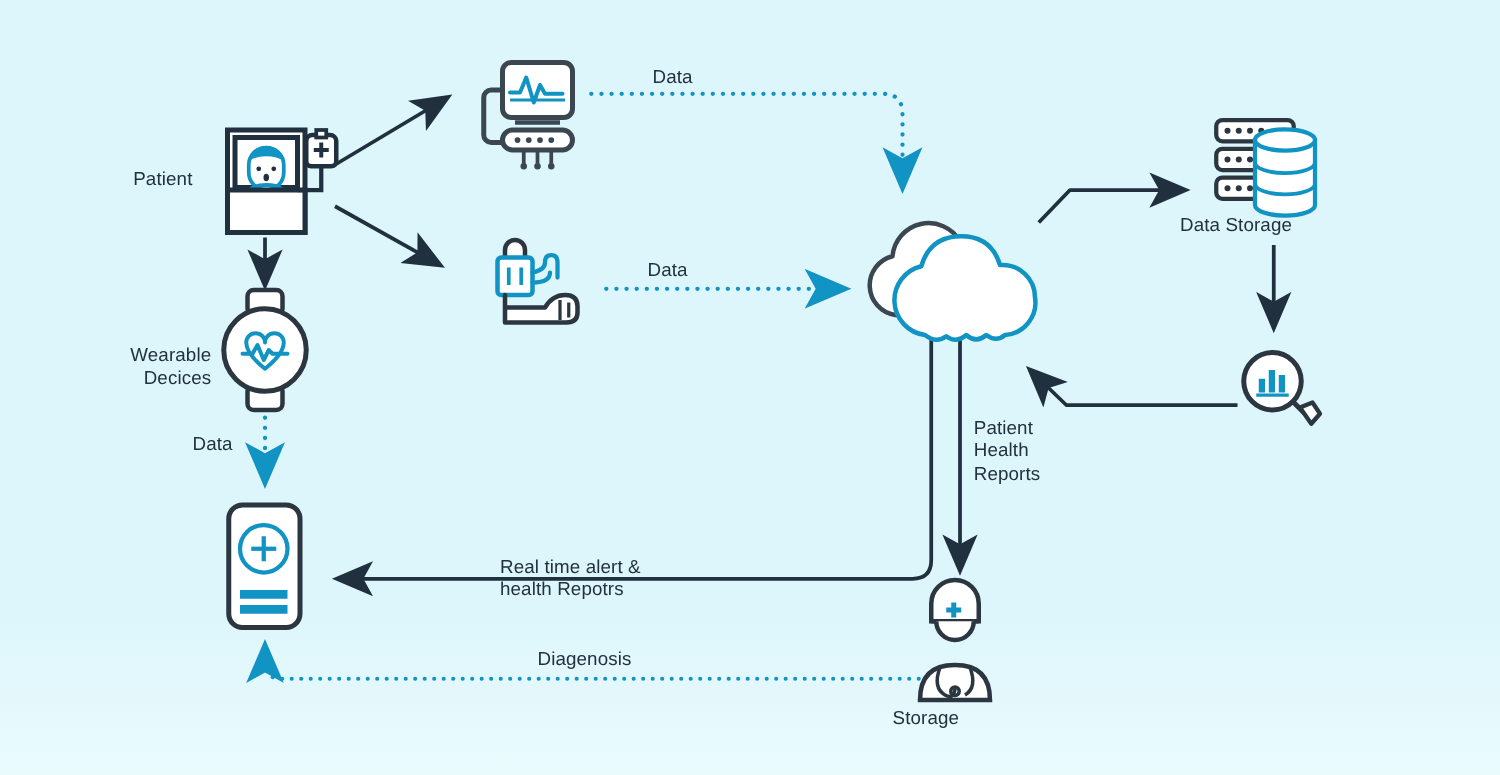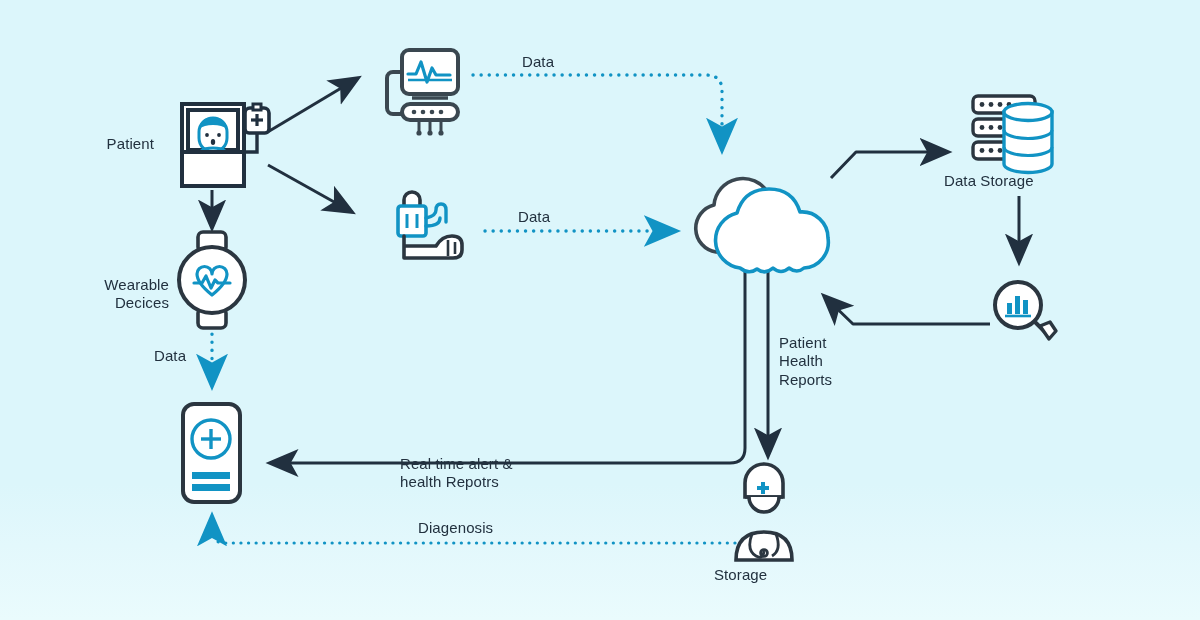--- a/index.html
+++ b/index.html
@@ -222,7 +222,7 @@
 Health
 Reports</div>
 
-<div class="lbl" style="left:400px;top:455px;width:184px;">Real time alert &amp;
+<div class="lbl" style="left:400px;top:445px;width:184px;">Real time alert &amp;
 health Repotrs</div>
 
 <div class="lbl" style="left:418px;top:519px;width:122px;">Diagenosis</div>

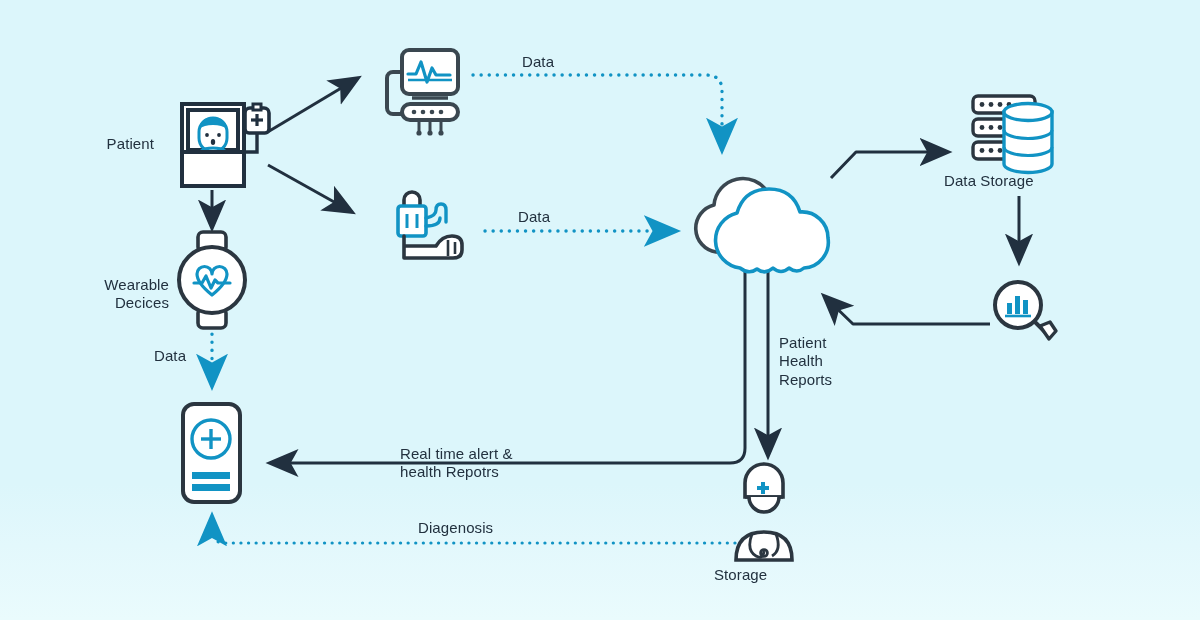--- a/index.html
+++ b/index.html
@@ -225,7 +225,7 @@
 <div class="lbl" style="left:400px;top:445px;width:184px;">Real time alert &amp;
 health Repotrs</div>
 
-<div class="lbl" style="left:418px;top:519px;width:122px;">Diagenosis</div>
+<div class="lbl" style="left:430px;top:519px;width:122px;">Diagenosis</div>
 
 </div>
 

